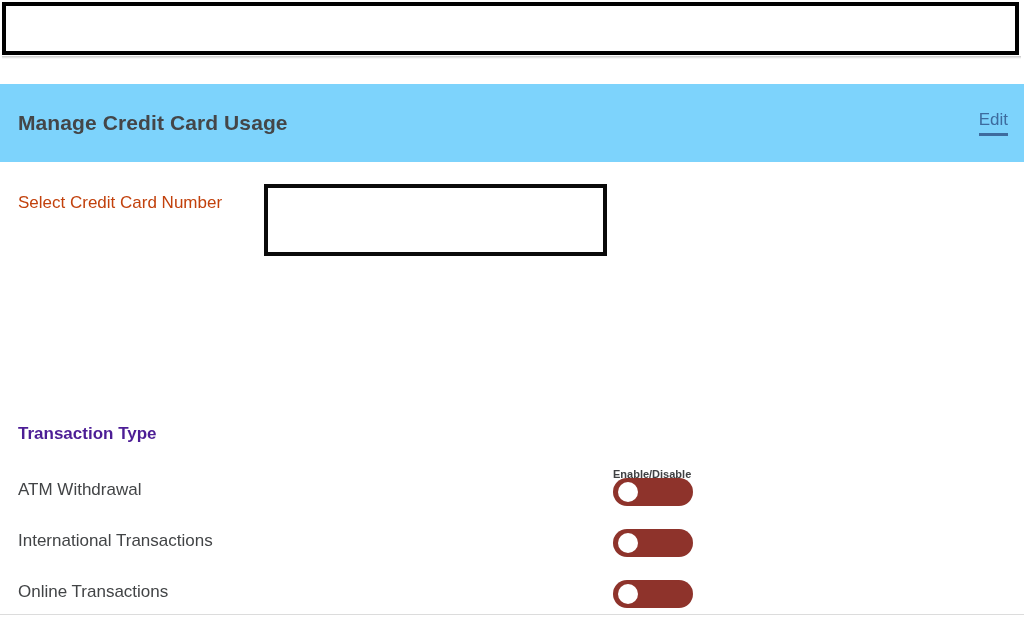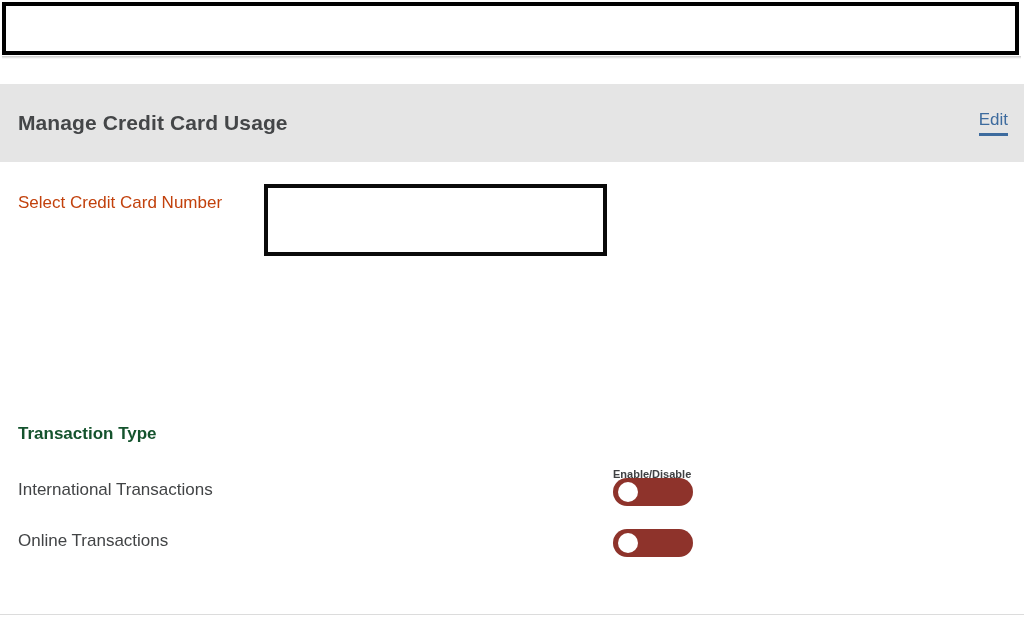--- a/index.html
+++ b/index.html
@@ -43,7 +43,7 @@
     top: 84px;
     width: 1024px;
     height: 78px;
-    background: #e5e5e5;
+    background: #7dd3fc;
     box-sizing: border-box;
   }
   .section-header .title {

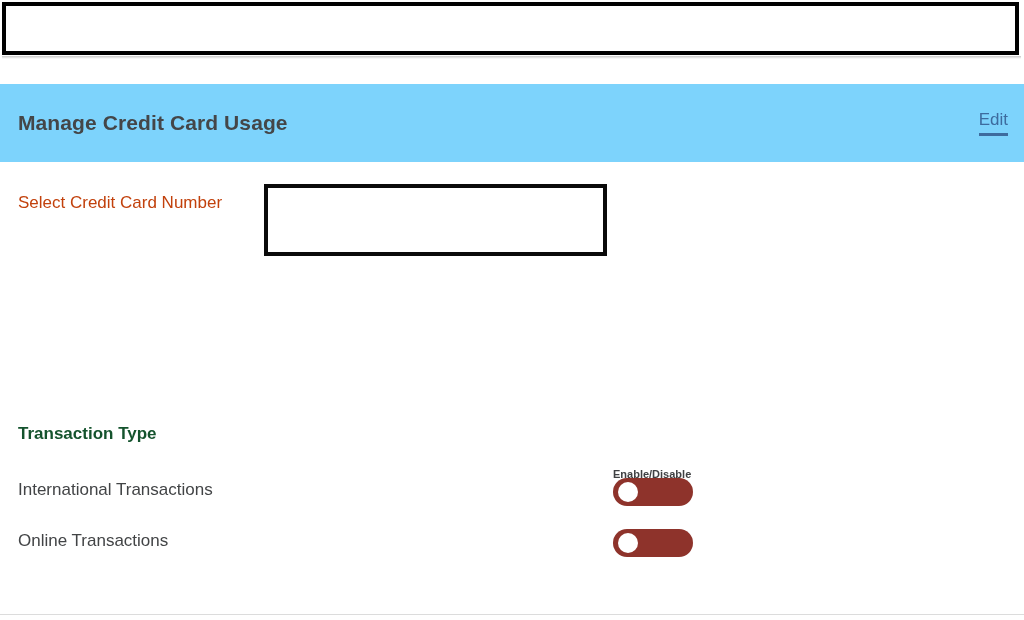--- a/index.html
+++ b/index.html
@@ -127,7 +127,7 @@
     top: 0;
     font-size: 17px;
     font-weight: bold;
-    color: #14532d;
+    color: #4c1d95;
     white-space: nowrap;
   }
   .col-headers .col-toggle {

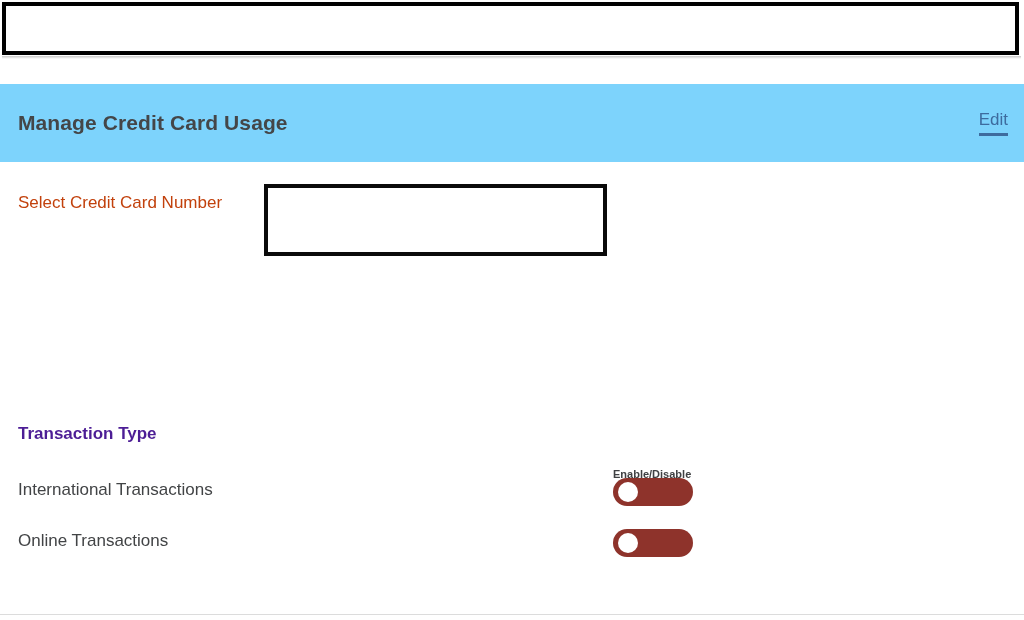--- a/index.html
+++ b/index.html
@@ -218,6 +218,12 @@
 
   <div class="rows">
 
+    <div class="txn-row">
+      <div class="txn-label">ATM Withdrawal</div>
+      <div class="toggle">
+        <div class="knob"></div>
+      </div>
+    </div>
 
     <div class="txn-row">
       <div class="txn-label">International Transactions</div>

